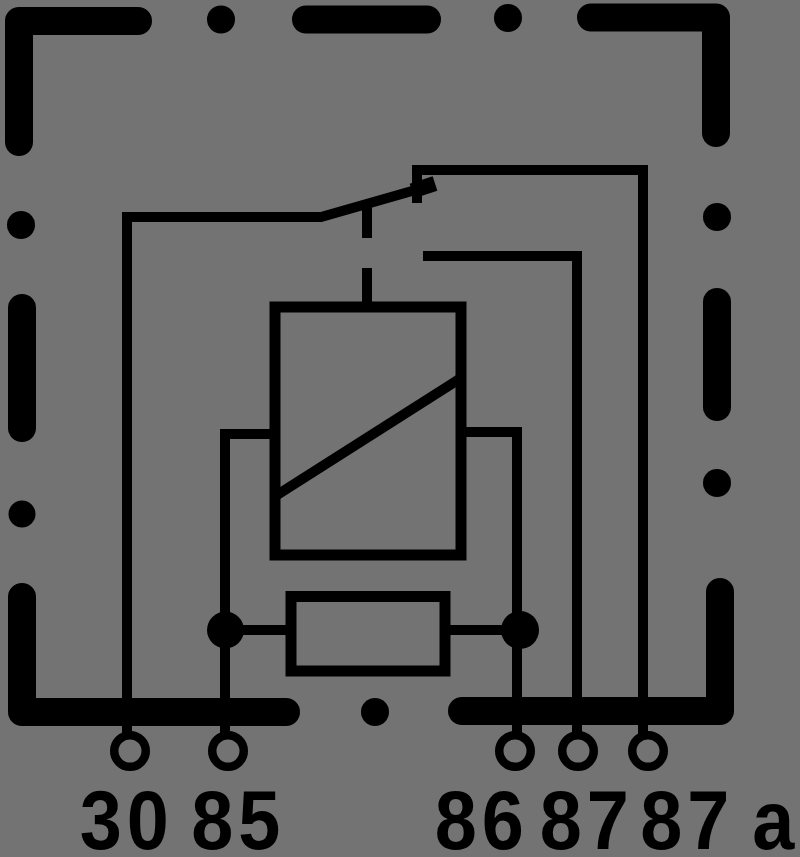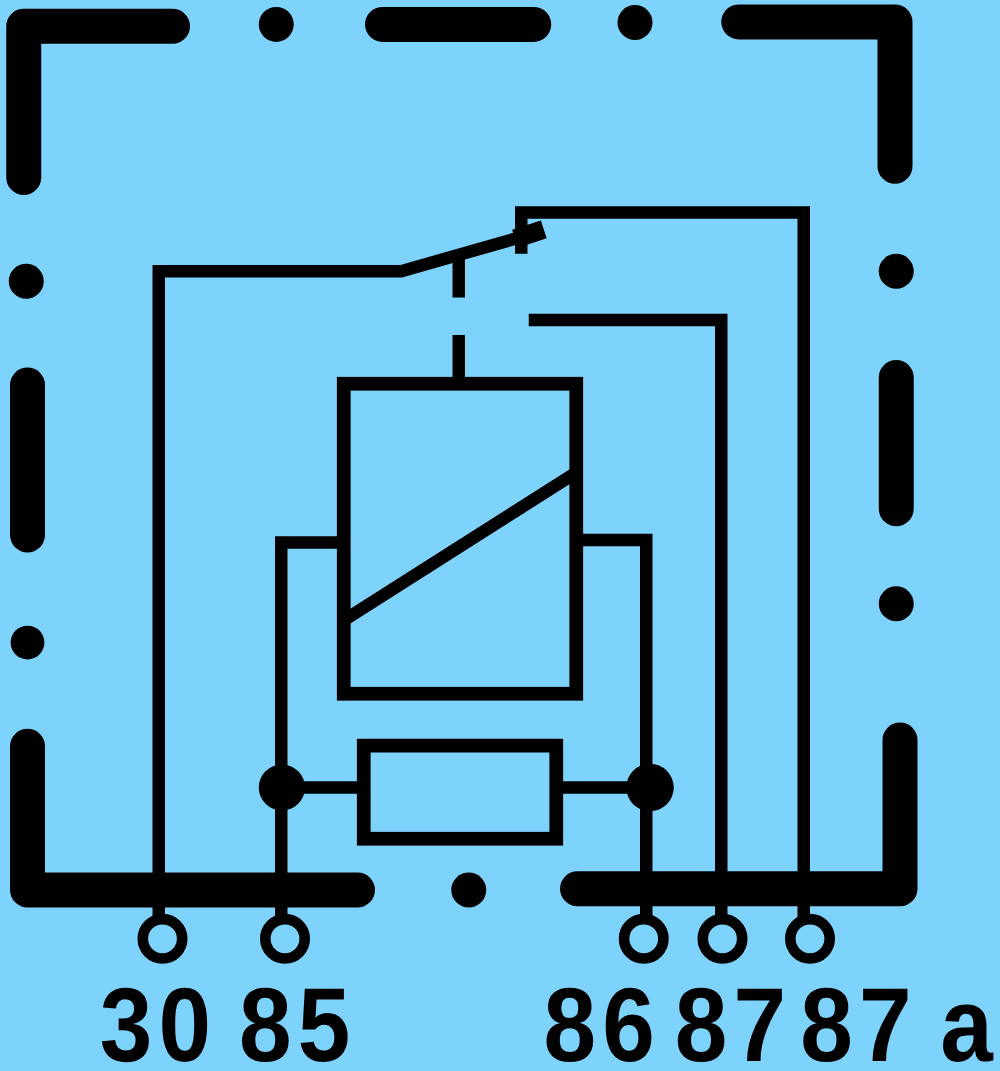--- a/index.html
+++ b/index.html
@@ -3,7 +3,7 @@
 <meta charset="utf-8">
 <style>
   html,body{margin:0;padding:0;background:#ffffff;}
-  .page{width:800px;height:857px;position:relative;background:#7dd3fc;overflow:hidden;text-decoration:underline;}
+  .page{width:800px;height:857px;position:relative;background:#737373;overflow:hidden;text-decoration:underline;}
   svg{position:absolute;left:0;top:0;}
   text{font-family:"Liberation Sans",sans-serif;}
 </style>

